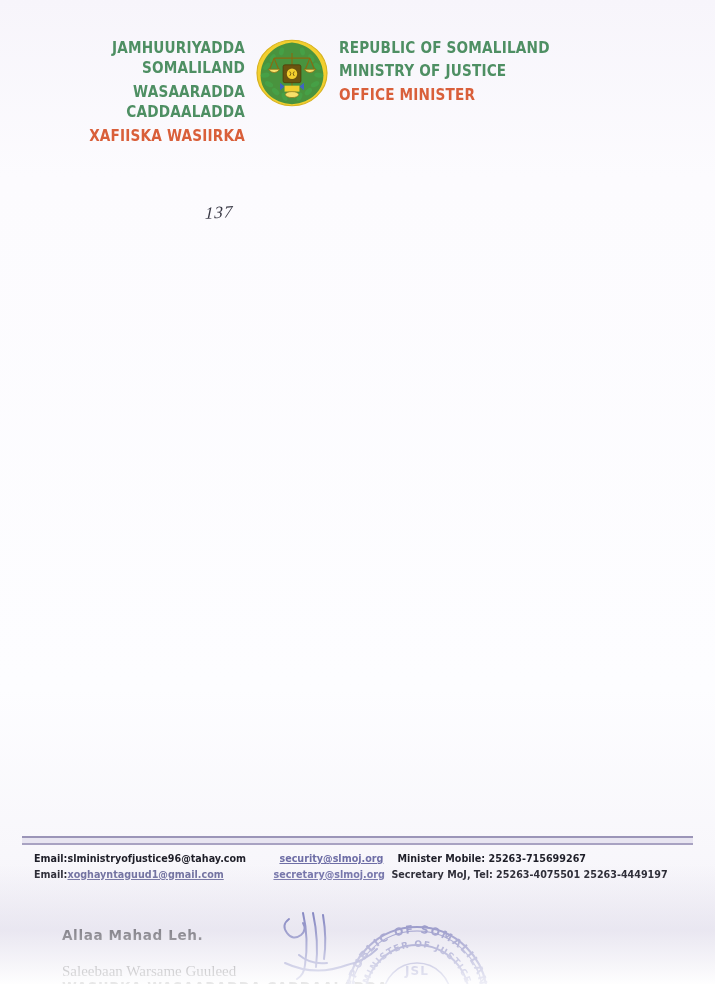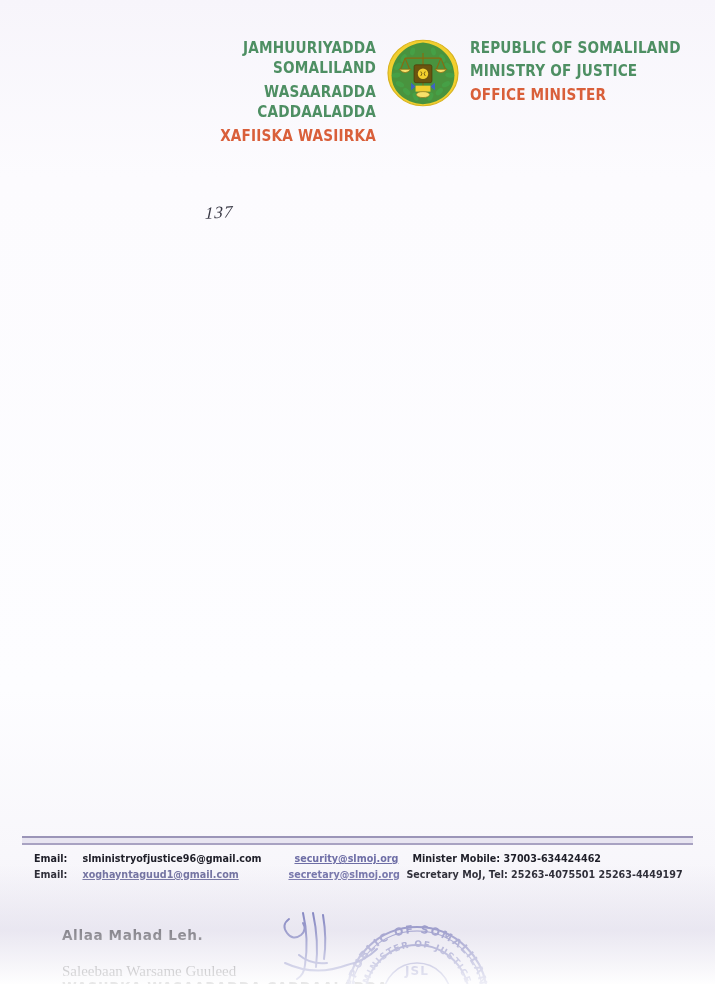--- a/index.html
+++ b/index.html
@@ -37,7 +37,7 @@
     position: relative;
     padding-top: 38px;
     display: flex;
-    justify-content: flex-end;
+    justify-content: flex-start;
     align-items: flex-start;
   }
   .lh-col {

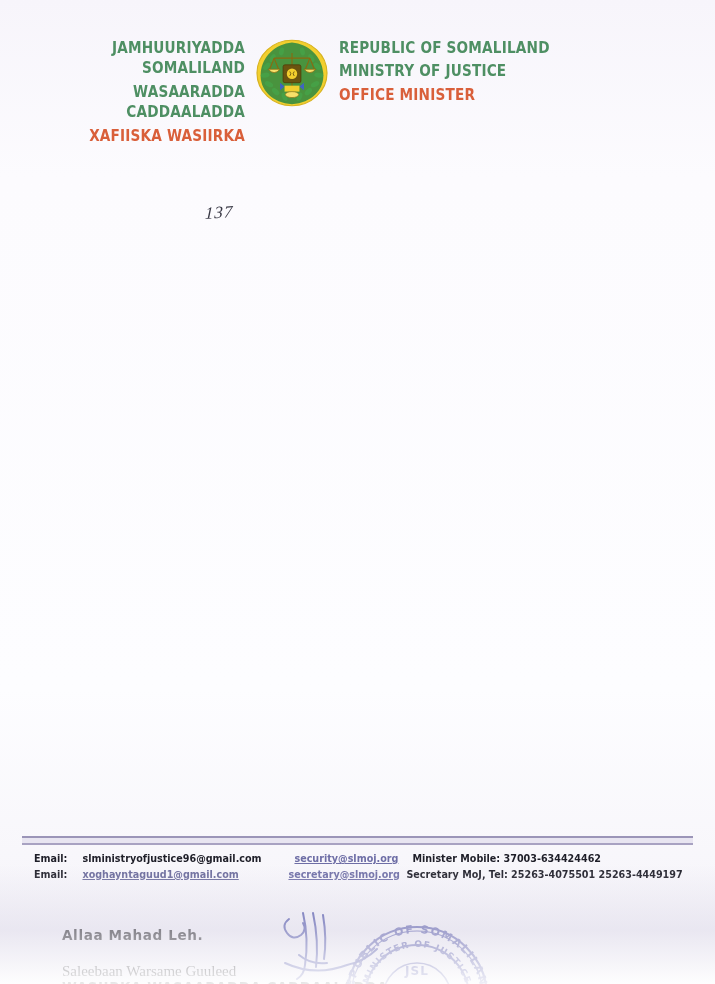--- a/index.html
+++ b/index.html
@@ -230,7 +230,7 @@
     line-height: 1.62;
   }
   .foot-line { display: flex; align-items: baseline; white-space: nowrap; }
-  .foot-lbl { margin-right: 15px; }
+  .foot-lbl { margin-right: 0; }
   .foot-mail1 { min-width: 212px; }
   .foot-mail2 { min-width: 206px; color:#6a6a9b; text-decoration: underline; }
   .foot-link {

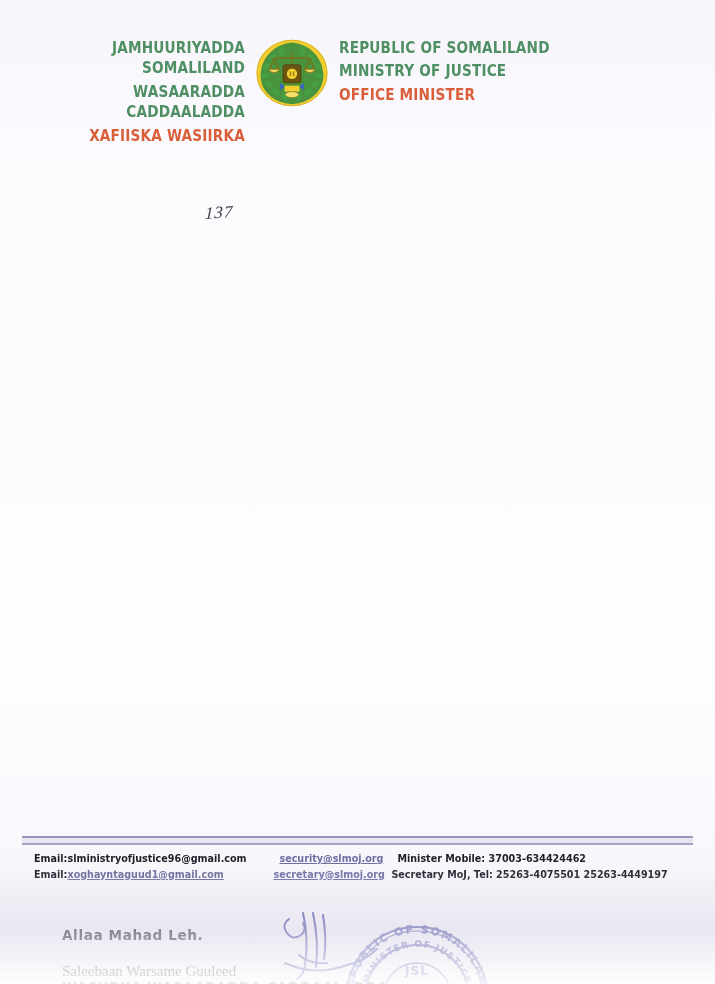--- a/index.html
+++ b/index.html
@@ -458,7 +458,7 @@
     <div class="foot-lines">
       <div class="foot-line">
         <span class="foot-lbl">Email:</span>
-        <span class="foot-mail1">slministryofjustice96@gmail.com</span>
+        <span class="foot-mail1">slministryofjustice96@tahay.com</span>
         <span class="foot-link">security@slmoj.org</span>
         <span class="foot-tail">Minister Mobile: 37003-634424462</span>
       </div>

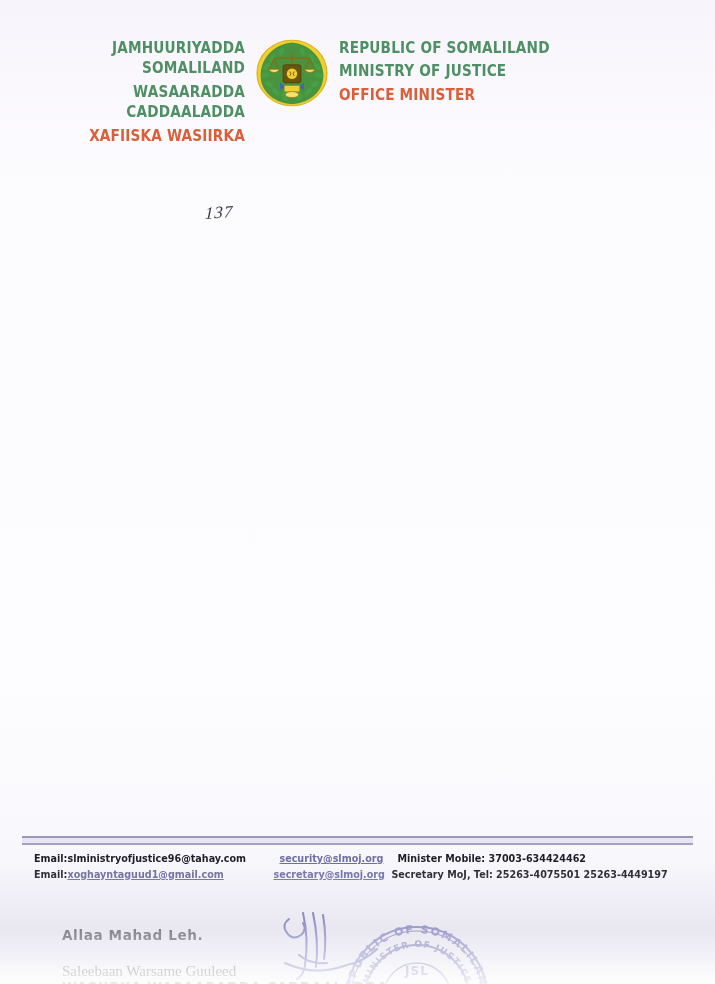--- a/index.html
+++ b/index.html
@@ -460,7 +460,7 @@
         <span class="foot-lbl">Email:</span>
         <span class="foot-mail1">slministryofjustice96@tahay.com</span>
         <span class="foot-link">security@slmoj.org</span>
-        <span class="foot-tail">Minister Mobile: 37003-634424462</span>
+        <span class="foot-tail">Minister Mobile: 25263-715699267</span>
       </div>
       <div class="foot-line">
         <span class="foot-lbl">Email:</span>

